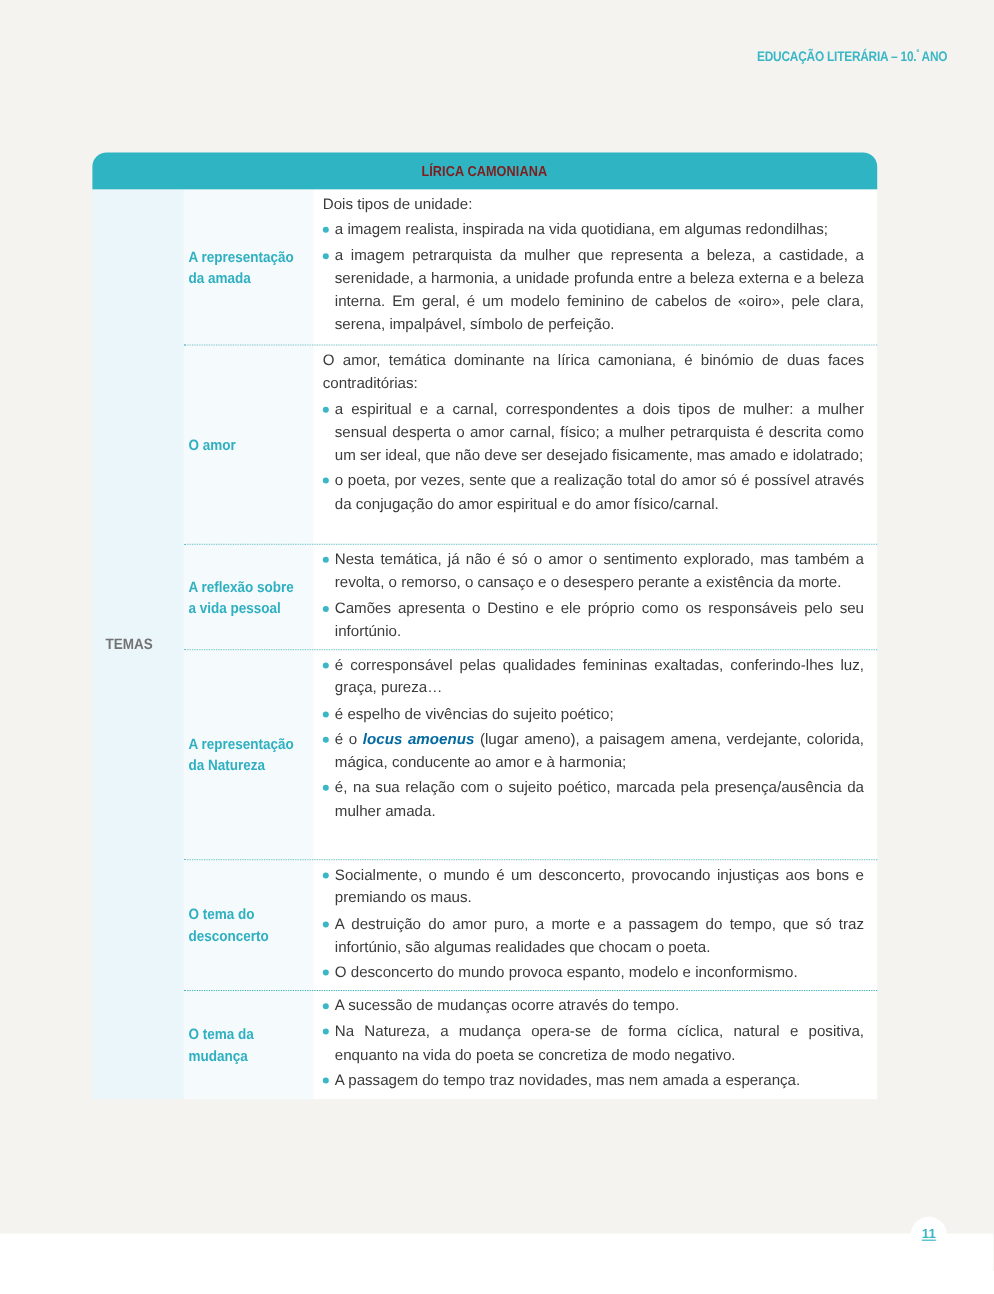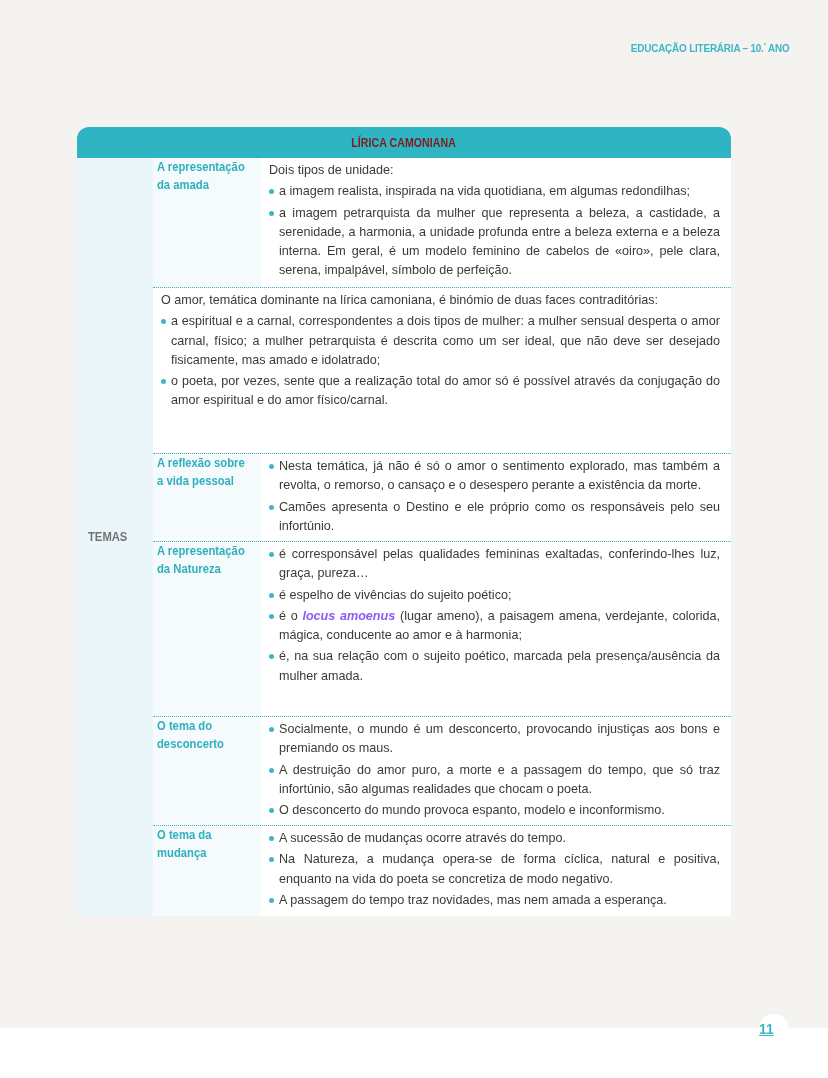--- a/index.html
+++ b/index.html
@@ -38,7 +38,7 @@
   .row:last-child { border-bottom: none; }
   .row-label {
     width: 108px; background: #f5fafc; box-sizing: border-box;
-    padding-left: 4px; display: flex; 
+    padding-left: 4px; display: flex; align-items: center;
     color: #2fb0c0; font-weight: bold; font-size: 12.5px; line-height: 18px;
   }
   .row-label span { display: inline-block; transform: scaleX(0.9); transform-origin: left center; white-space: pre-line; }

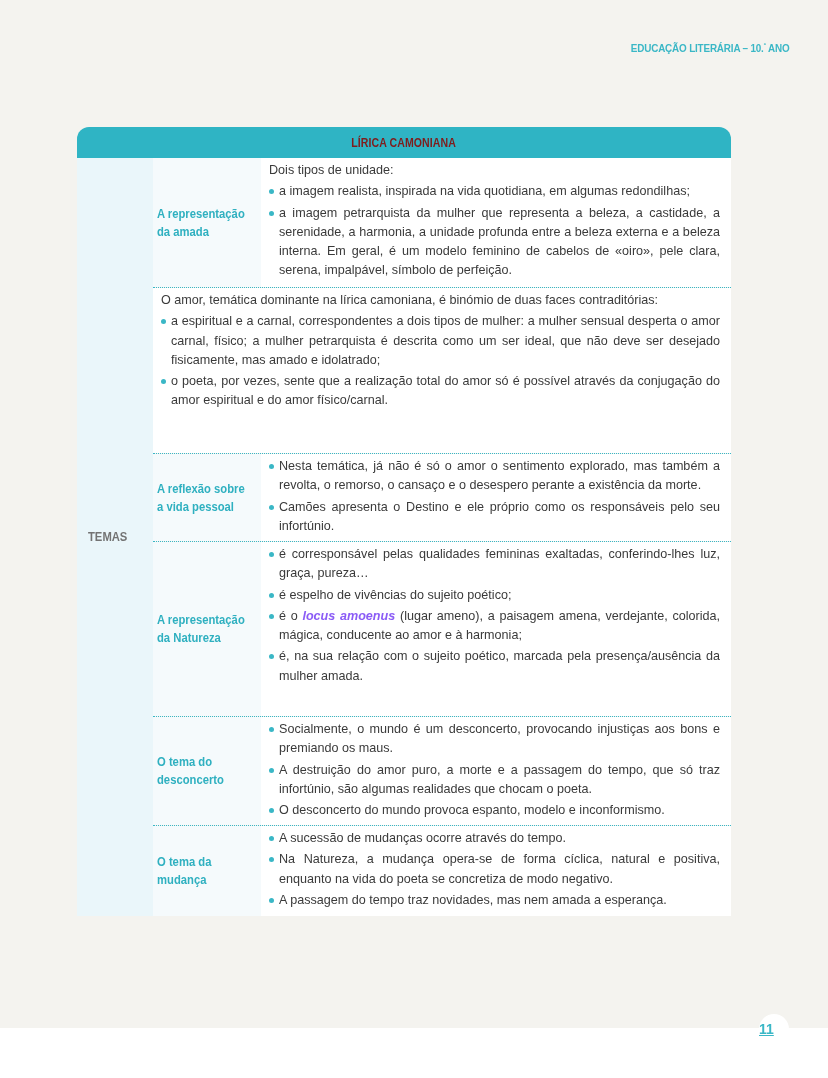--- a/index.html
+++ b/index.html
@@ -100,6 +100,9 @@
       </div>
 
       <div class="row" style="height:165px;">
+        <div class="row-label">
+            <span>O amor</span>
+          </div>
         <div class="row-content">
           <p class="intro">O amor, temática dominante na lírica camoniana, é binómio de duas faces contraditórias:</p>
           <ul>

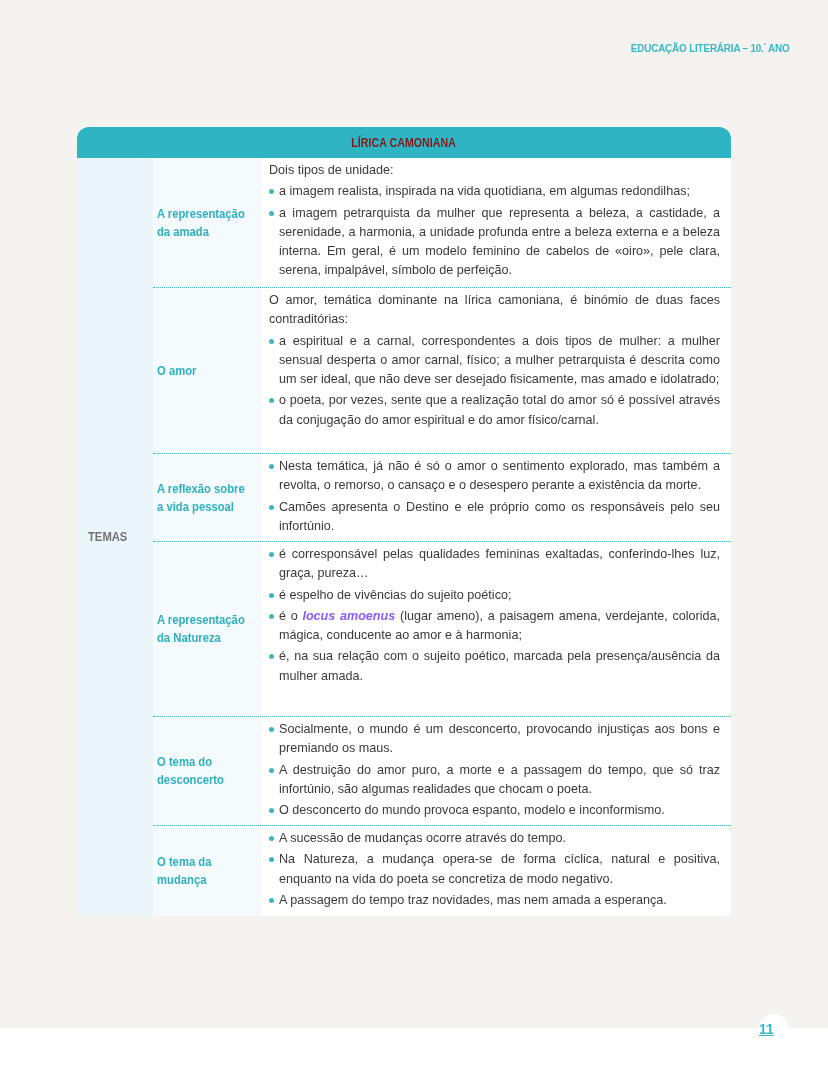--- a/index.html
+++ b/index.html
@@ -56,7 +56,7 @@
     position: absolute; left: 0; top: 7px; width: 5px; height: 5px;
     border-radius: 50%; background: #3ab7c6;
   }
-  .em { font-style: italic; font-weight: bold; color: #8b5cf6; }
+  .em { font-style: italic; font-weight: bold; color: #0369a1; }
   .footer-strip {
     position: absolute; left: 0; top: 1028px; width: 828px; height: 50px;
     background: #ffffff;

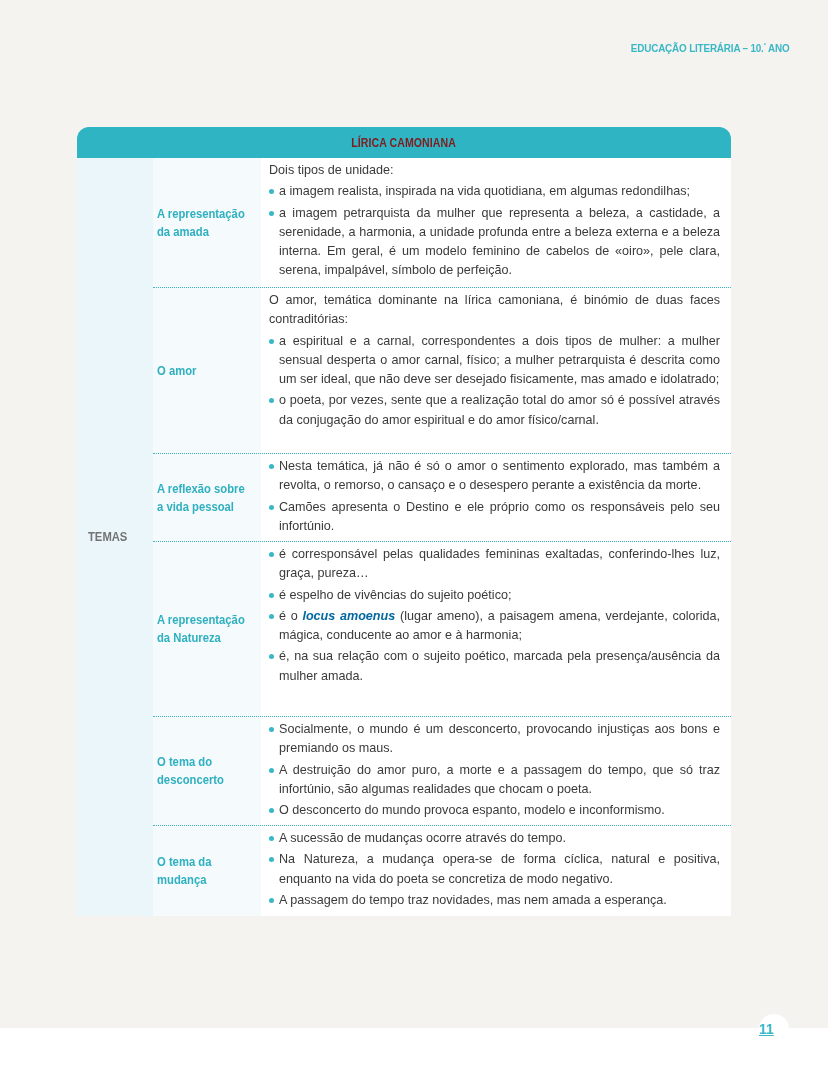--- a/index.html
+++ b/index.html
@@ -64,8 +64,8 @@
   .page-number {
     position: absolute; left: 759px; top: 1014px; width: 30px; height: 30px;
     border-radius: 50%; background: #ffffff;
-    display: flex; align-items: center; justify-content: flex-start;
-    color: #3ab7c6; font-weight: bold; font-size: 14px; text-decoration: underline;
+    display: flex; align-items: center; justify-content: center;
+    color: #3ab7c6; font-weight: bold; font-size: 11px; text-decoration: underline;
   }
 </style>
 </head>

